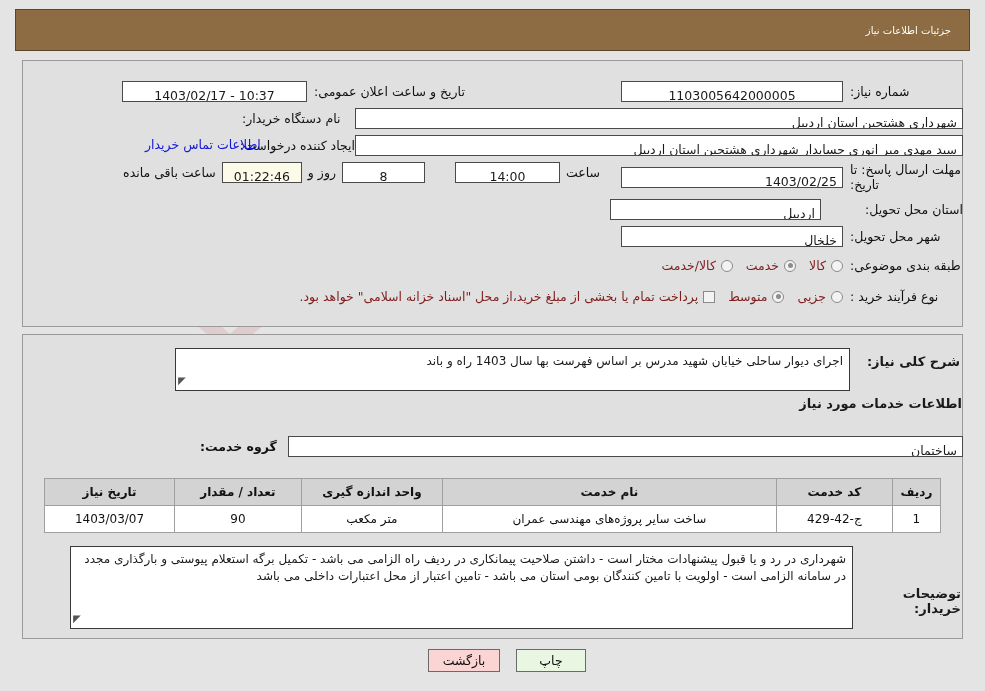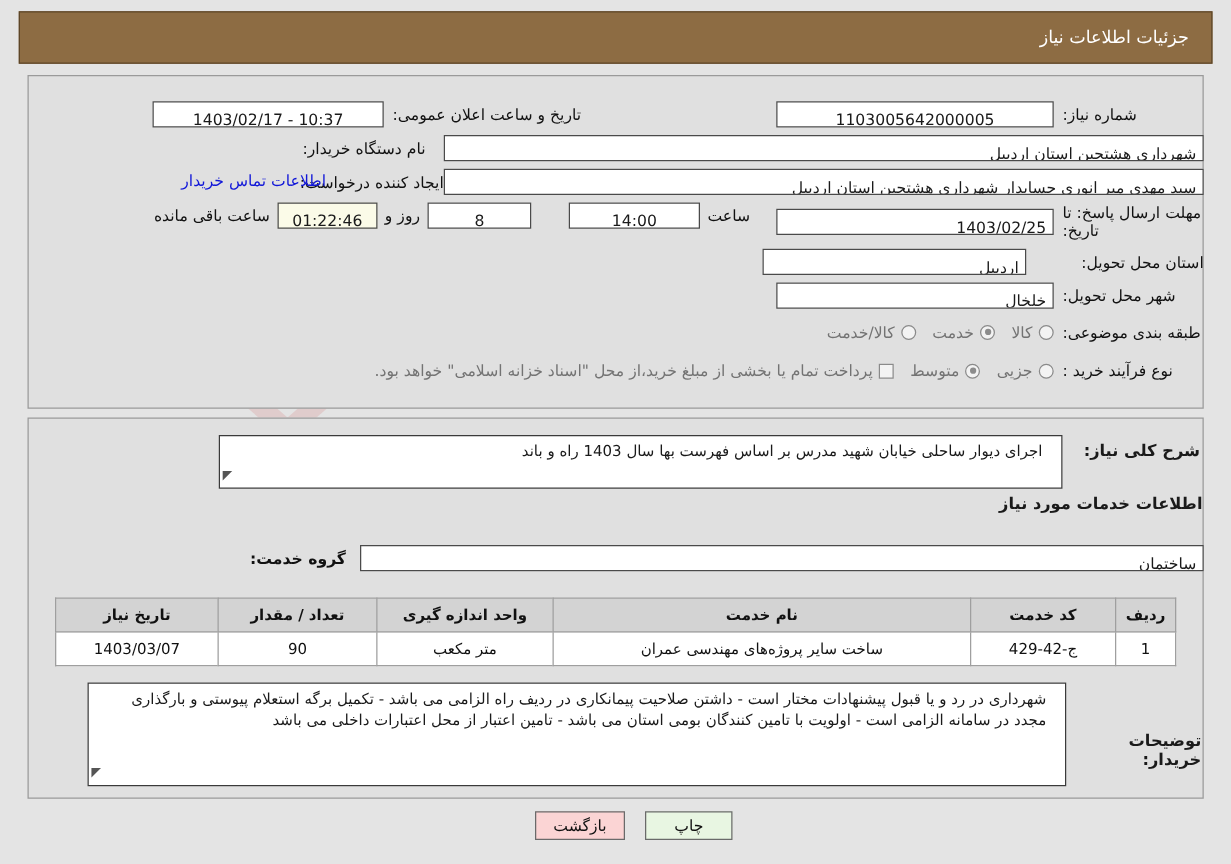--- a/index.html
+++ b/index.html
@@ -81,7 +81,7 @@
     align-items: center;
     justify-content: flex-start;
     padding: 0 18px;
-    font-size: 14px;
+    font-size: 10px;
     z-index: 10;
   }
 

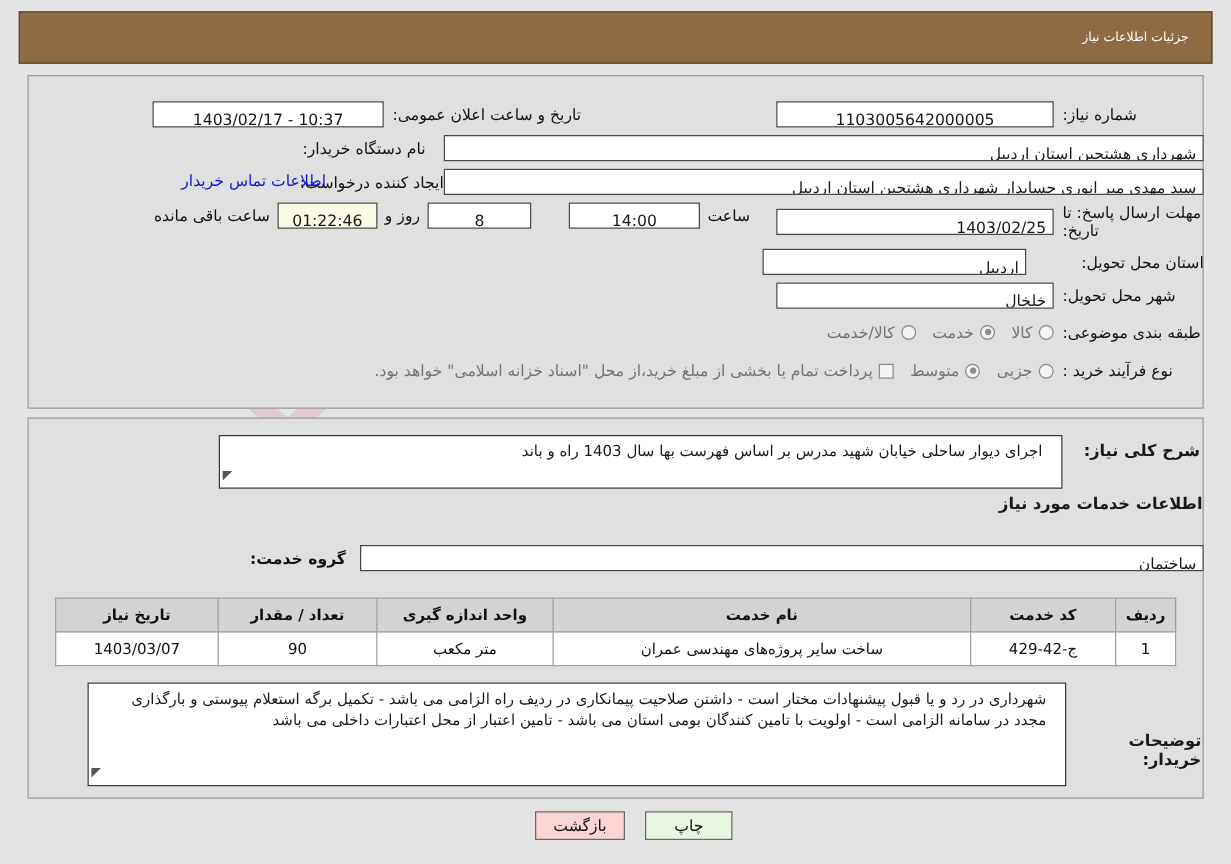--- a/index.html
+++ b/index.html
@@ -160,7 +160,7 @@
     box-sizing: border-box;
     vertical-align: middle;
   }
-  .radio-lbl { font-size: 12.5px; color: #737373; padding: 0 5px 0 13px; }
+  .radio-lbl { font-size: 12.5px; color: #7f1d1d; padding: 0 5px 0 13px; }
 
   
   .ta {

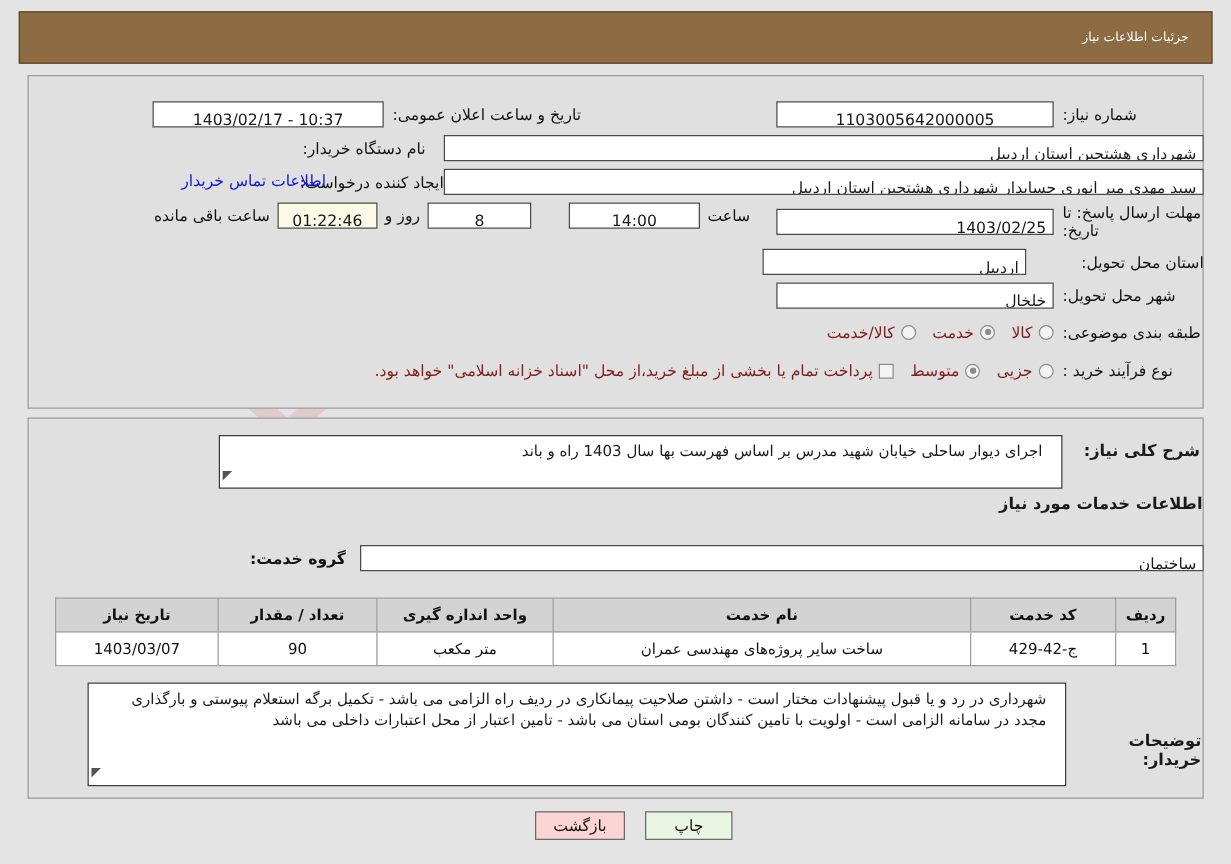--- a/index.html
+++ b/index.html
@@ -169,7 +169,7 @@
     box-sizing: border-box;
     font-size: 12px;
     color: #1a1a1a;
-    padding: 4px 15px 0 6px;
+    padding: 4px 6px 0 6px;
     text-align: right;
     line-height: 17px;
     direction: rtl;

